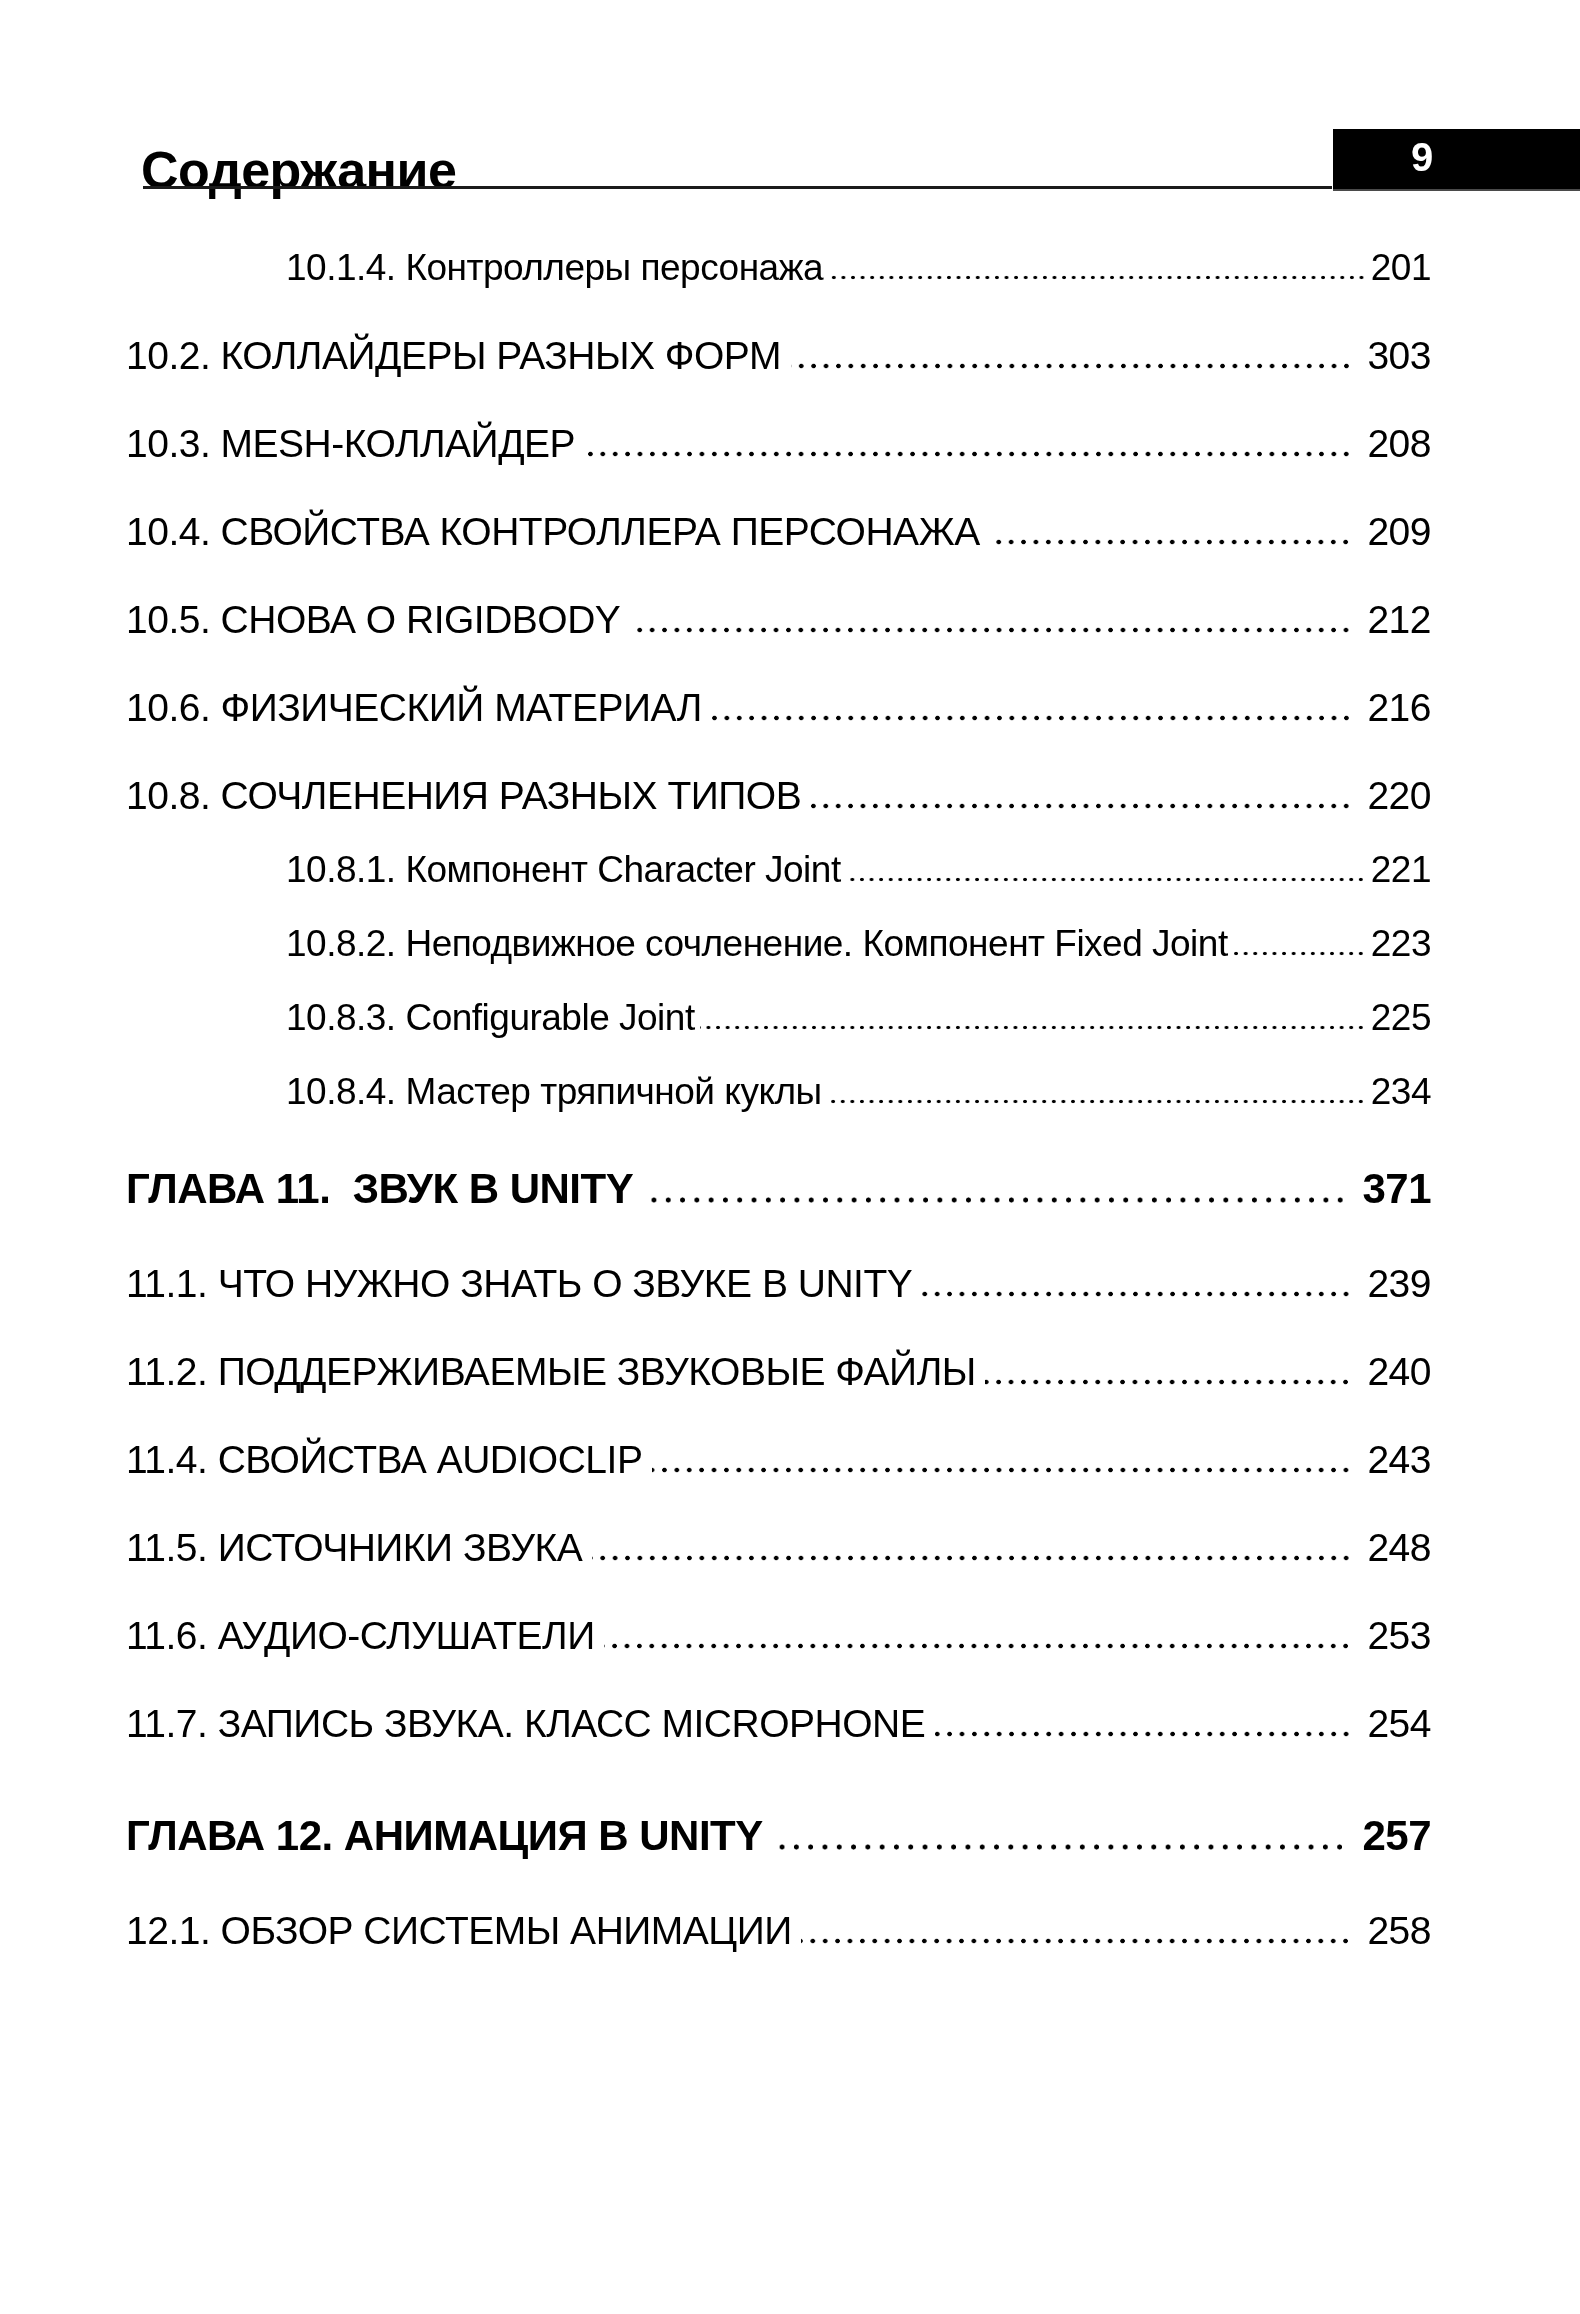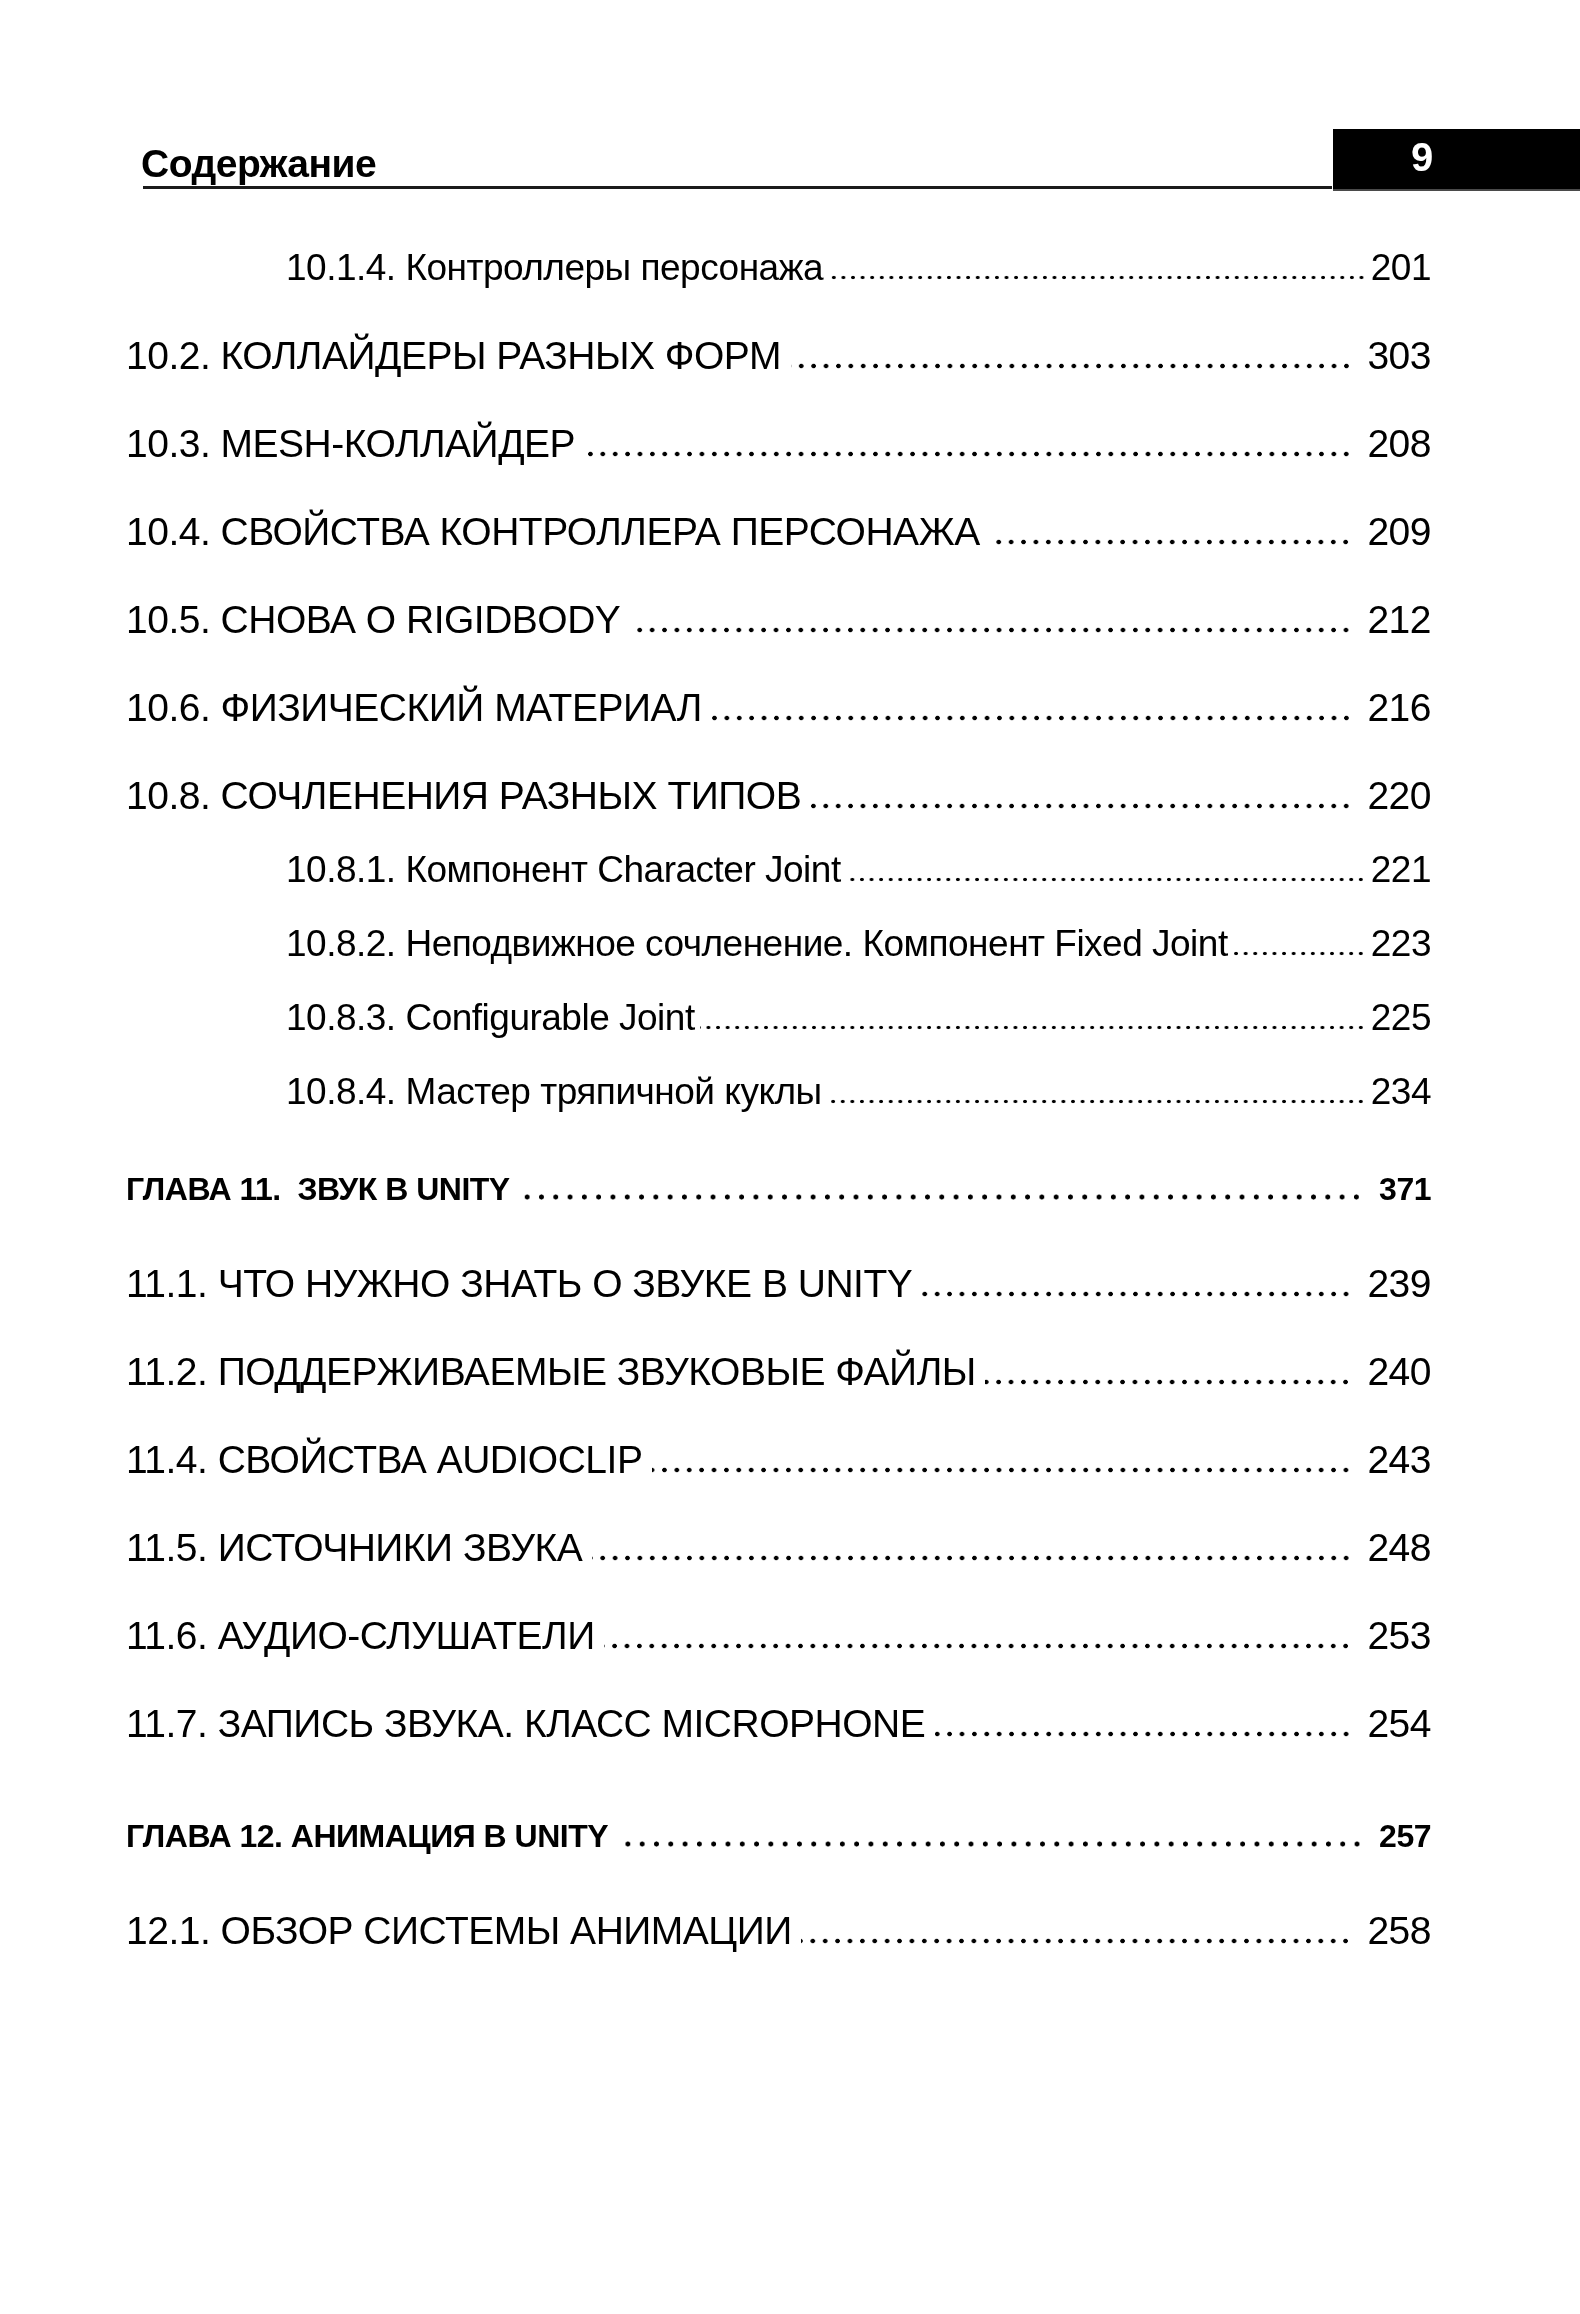--- a/index.html
+++ b/index.html
@@ -18,7 +18,7 @@
     position: absolute;
     left: 141px;
     top: 144px;
-    font-size: 39px;
+    font-size: 52px;
     font-weight: 700;
     line-height: 1;
     letter-spacing: -0.5px;

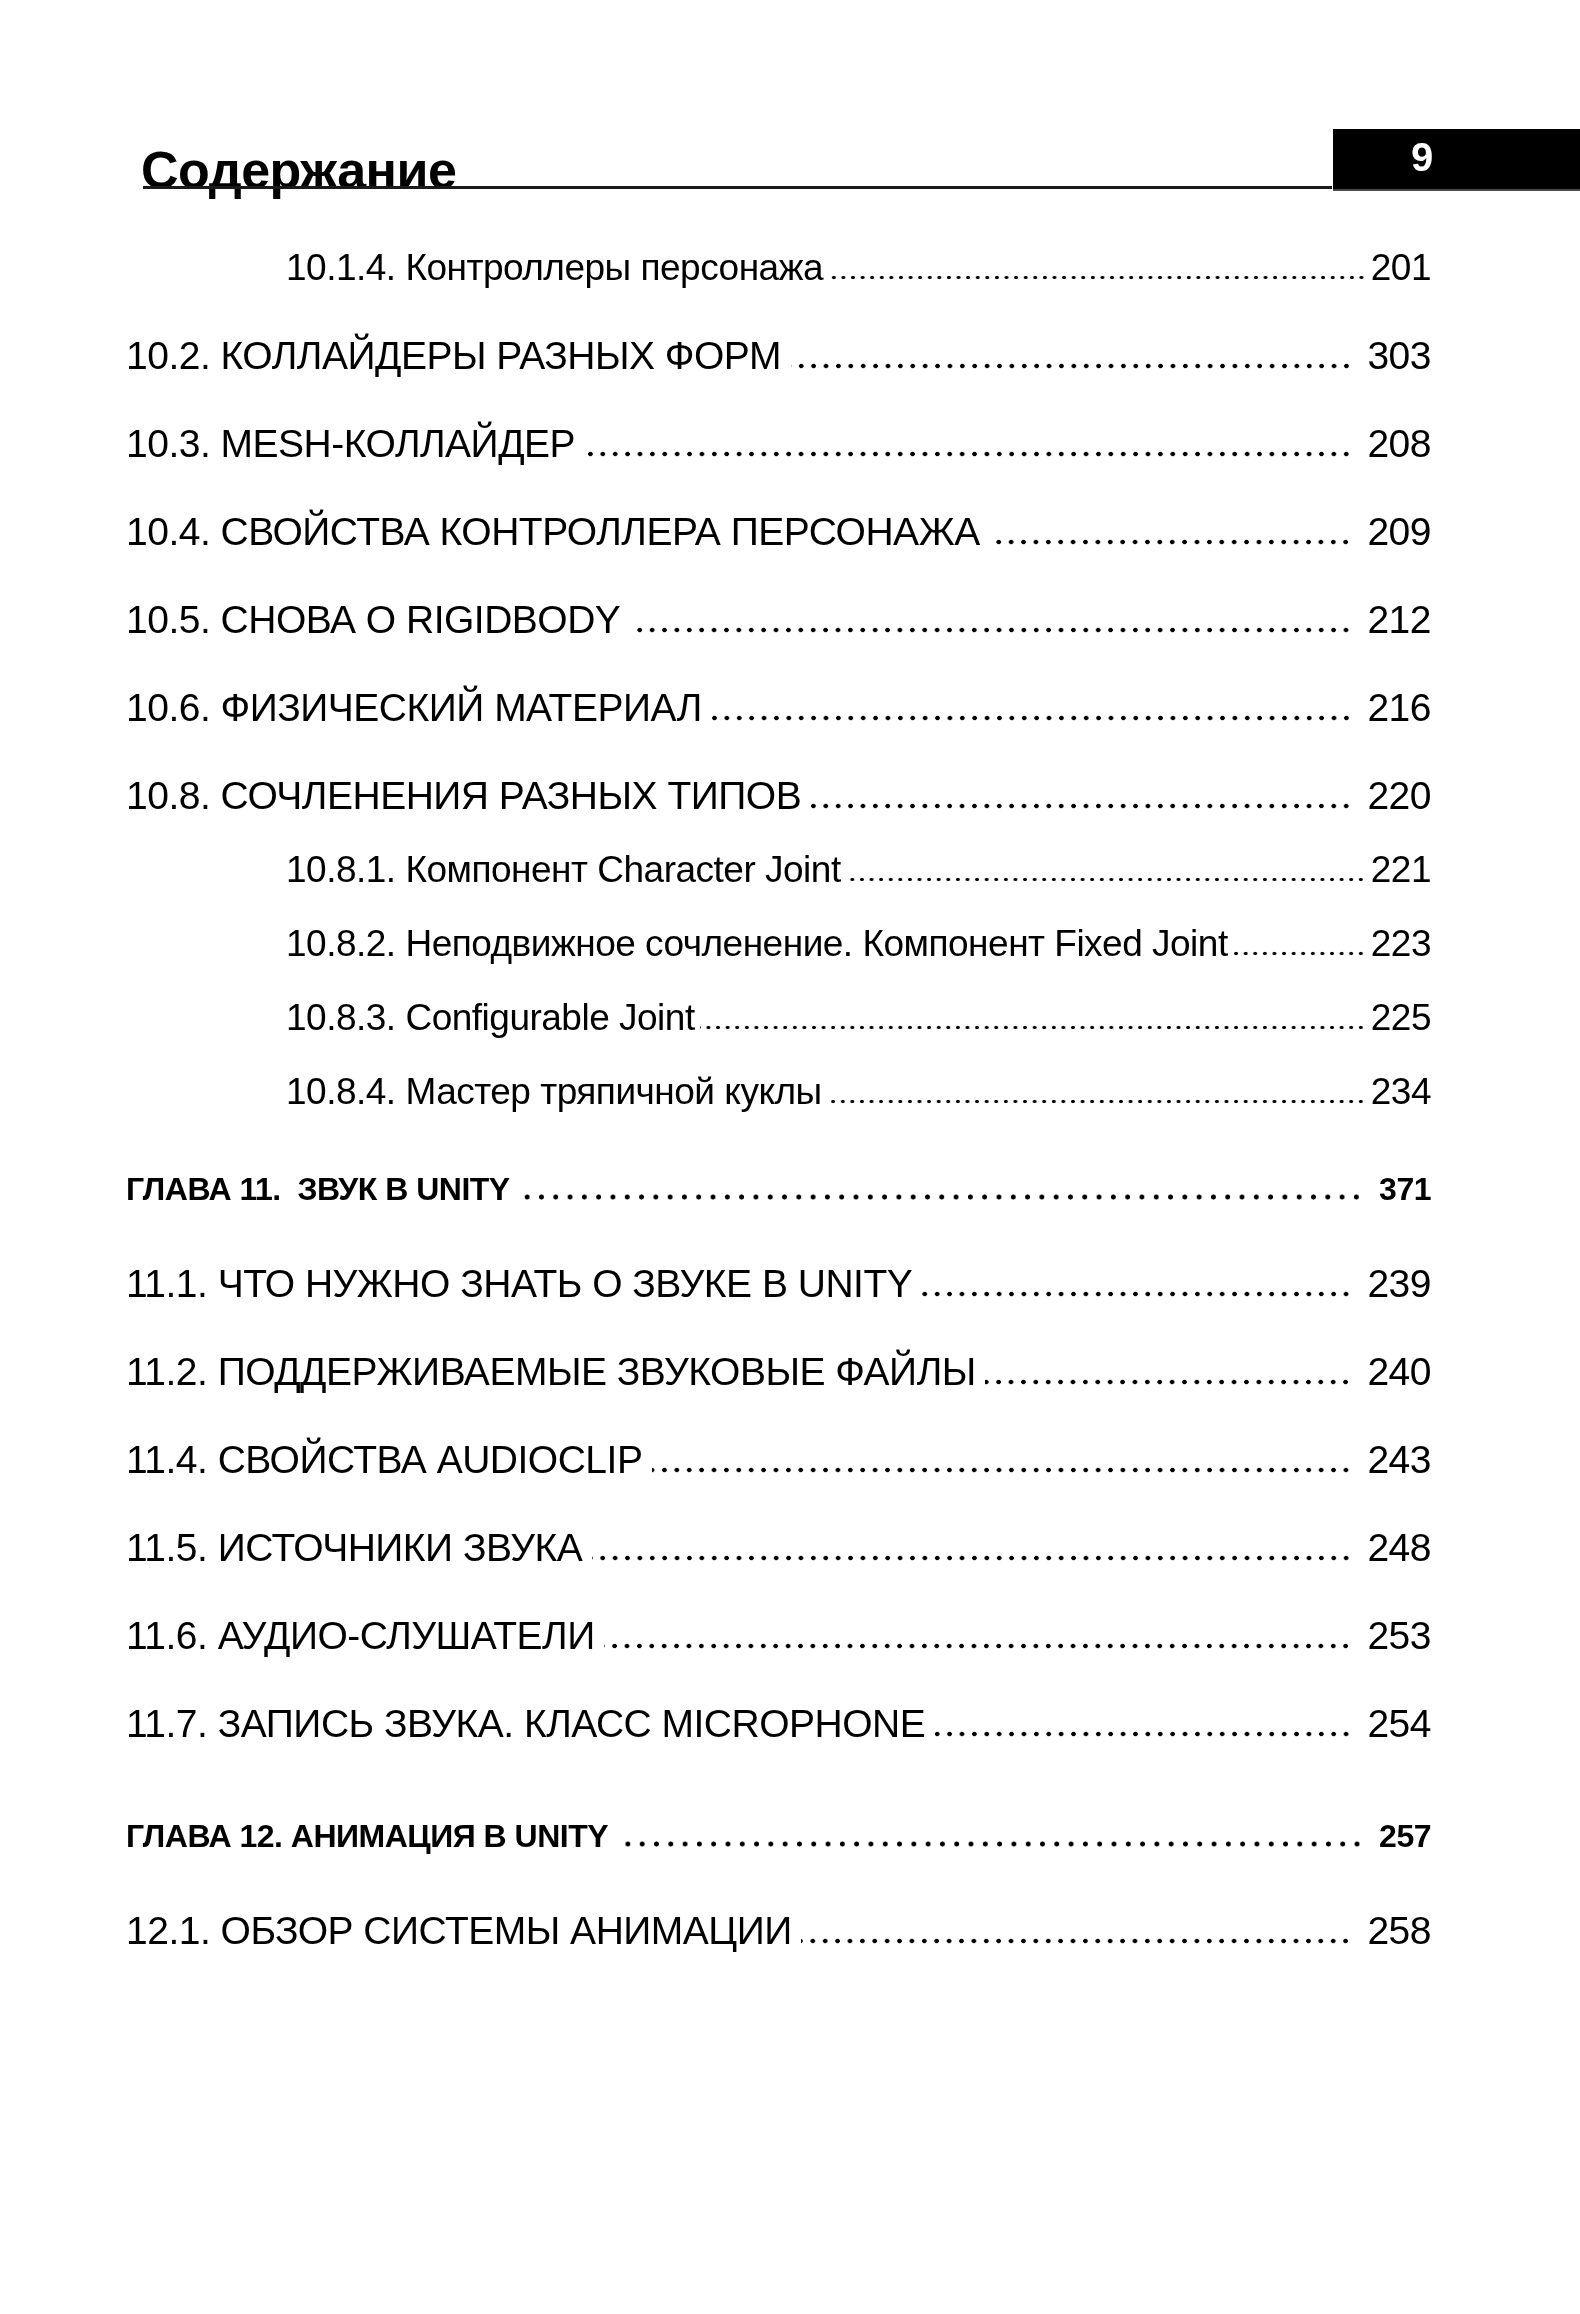--- a/index.html
+++ b/index.html
@@ -68,7 +68,7 @@
 
   .sec  { font-weight: 400; font-size: 39px; line-height: 46px; margin-top: 42px; }
   .sub  { font-weight: 400; font-size: 37px; line-height: 46px; margin-top: 28px; padding-left: 160px; }
-  .chap { font-weight: 700; font-size: 32px; line-height: 50px; margin-top: 49px; }
+  .chap { font-weight: 700; font-size: 42px; line-height: 50px; margin-top: 49px; }
   .chap-12 { margin-top: 64px; }
   .chap + .sec { margin-top: 47px; }
   #toc > .row:first-child { margin-top: 54px; }

